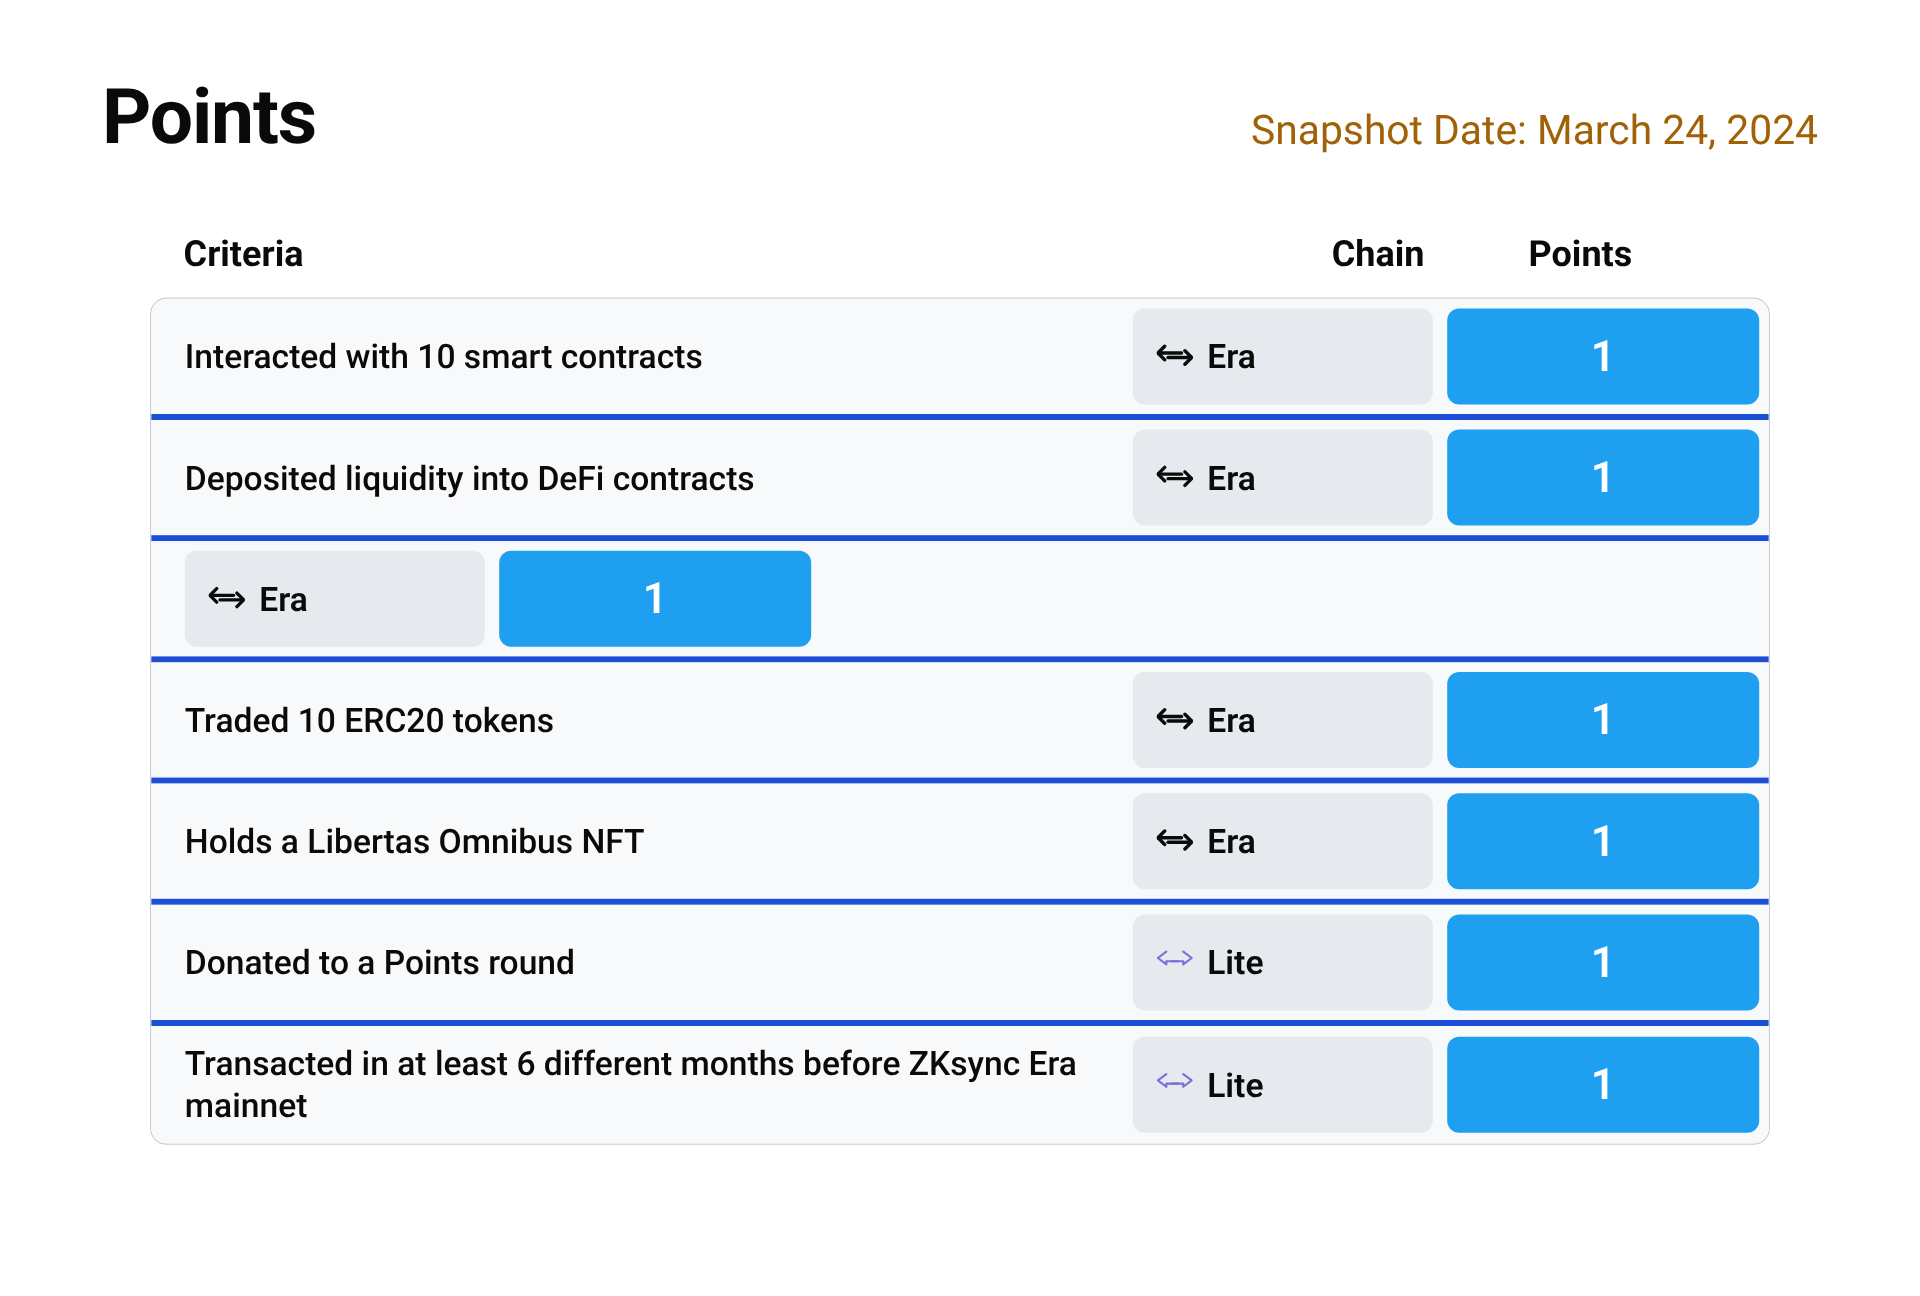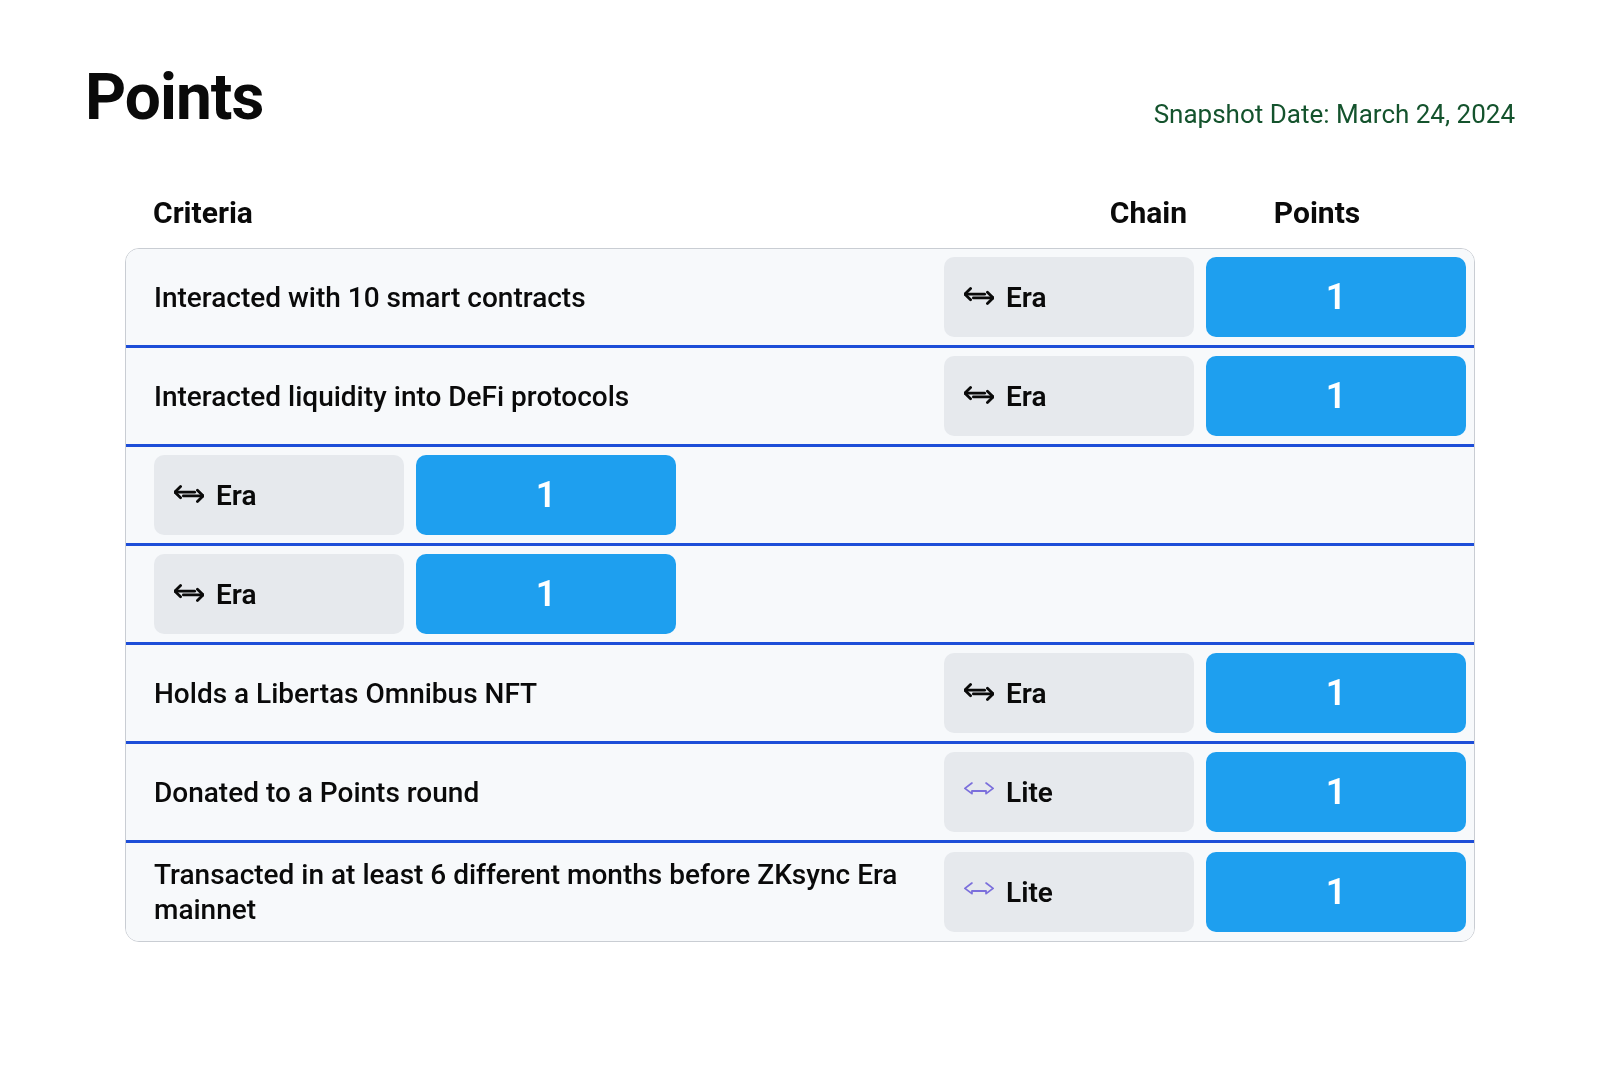--- a/index.html
+++ b/index.html
@@ -23,9 +23,9 @@
     letter-spacing: -1px;
   }
   .snapshot {
-    font-size: 26px;
+    font-size: 34px;
     font-weight: 400;
-    color: #14532d;
+    color: #a16207;
     padding-bottom: 6px;
   }
   .table-wrap {

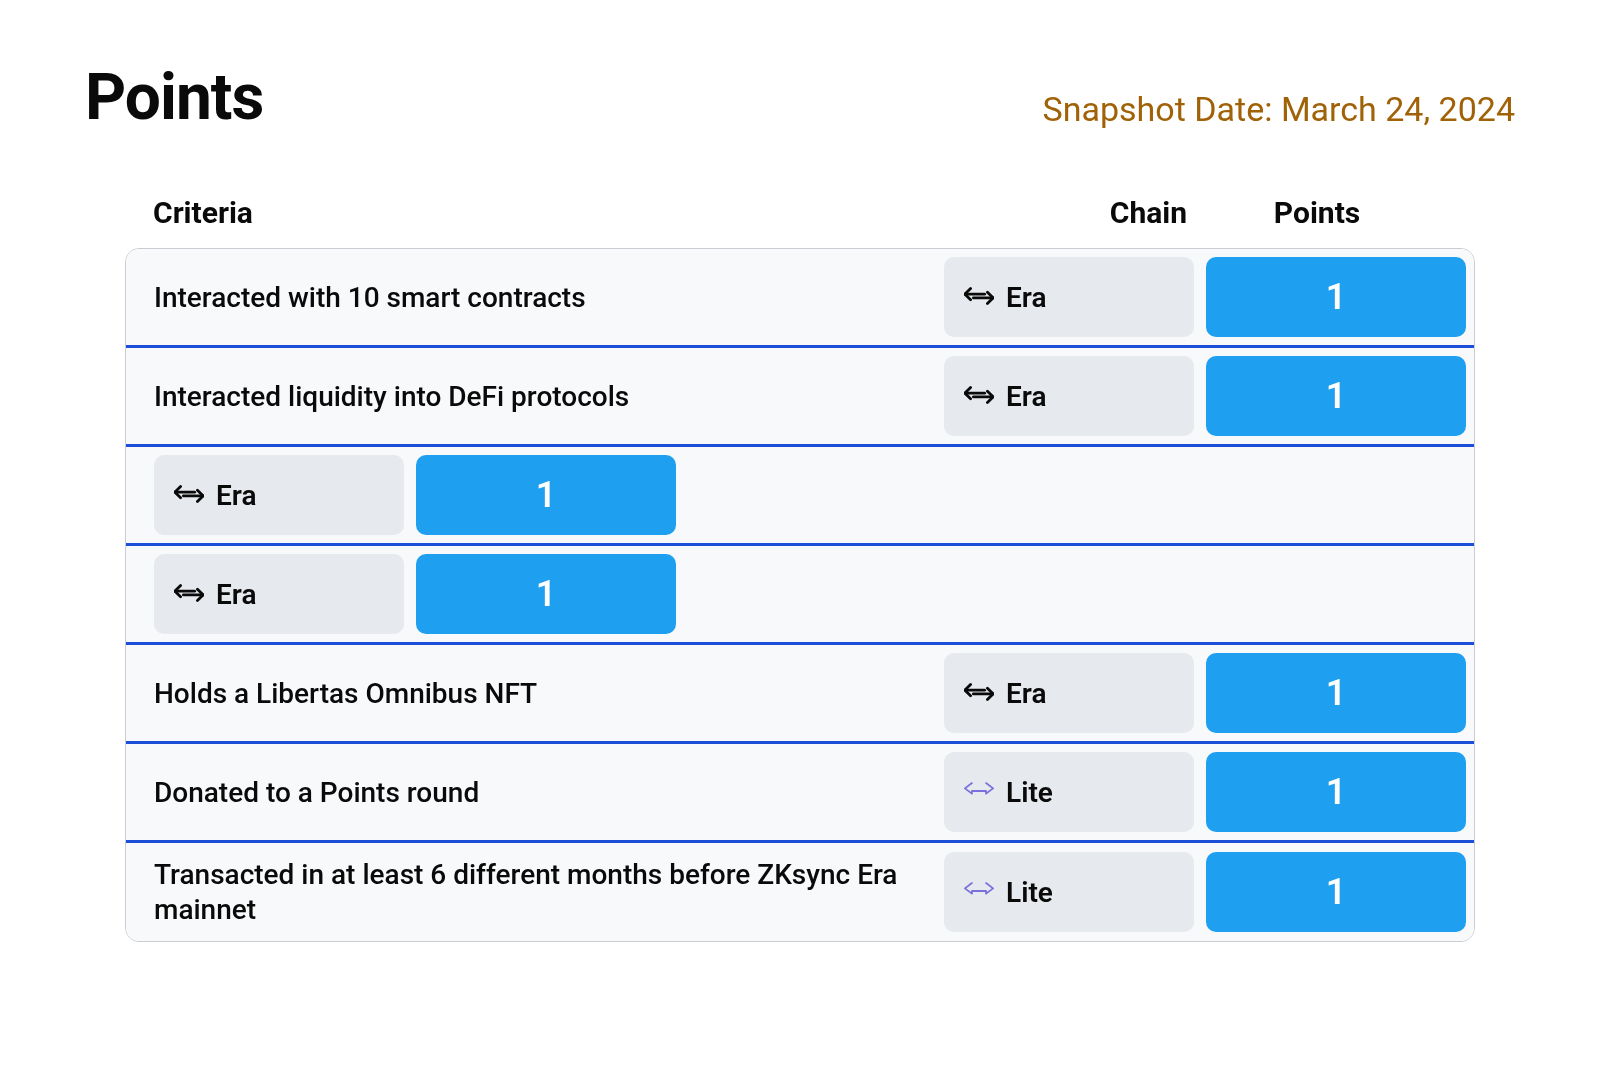--- a/index.html
+++ b/index.html
@@ -49,7 +49,7 @@
     display: flex;
     align-items: center;
     background: #f7f9fb;
-    border-bottom: 3px solid #1d4ed8;
+    border-bottom: 5px solid #1d4ed8;
     padding: 8px 8px 8px 28px;
     min-height: 98px;
     gap: 12px;

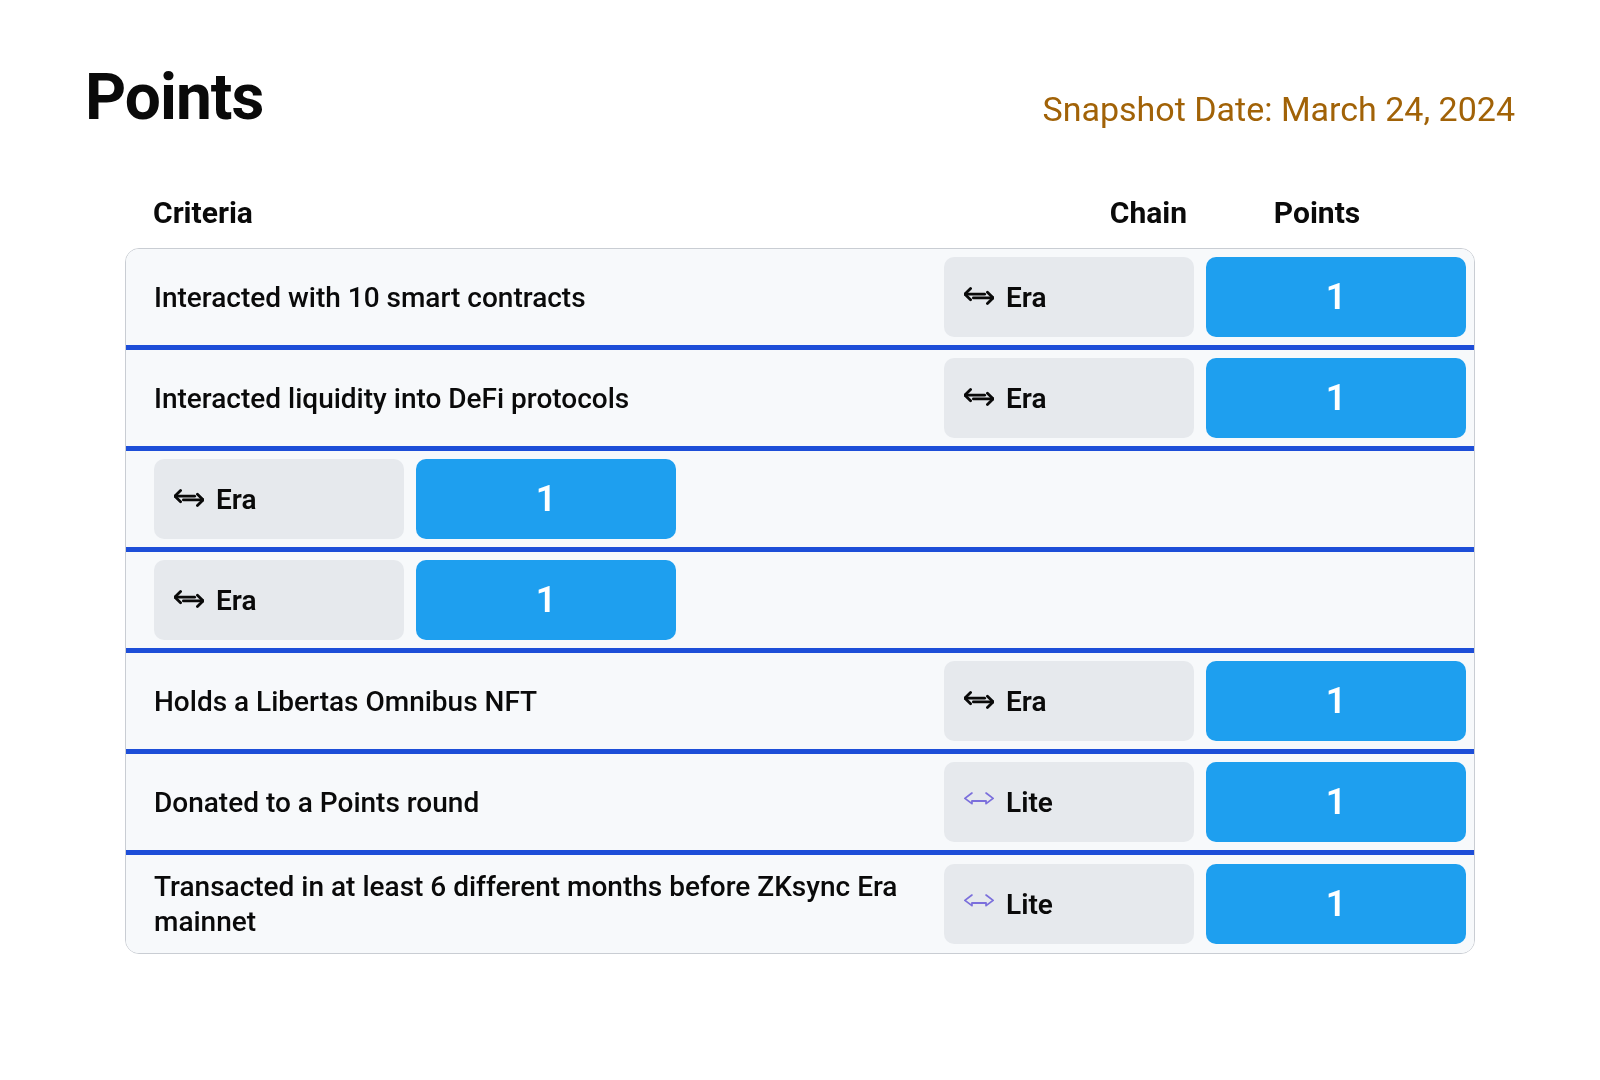--- a/index.html
+++ b/index.html
@@ -121,7 +121,7 @@
   </div>
 
   <div class="row">
-    <div class="cell-criteria">Interacted liquidity into DeFi protocols</div>
+    <div class="cell-criteria">Deposited liquidity into DeFi contracts</div>
     <div class="cell-chain">
       <span><svg class="icon-era" viewBox="0 0 32 22" fill="none" stroke="#0a0a0a" stroke-width="3" stroke-linecap="round" stroke-linejoin="round">
               <path d="M7 3 L1 9 L7 15"></path>

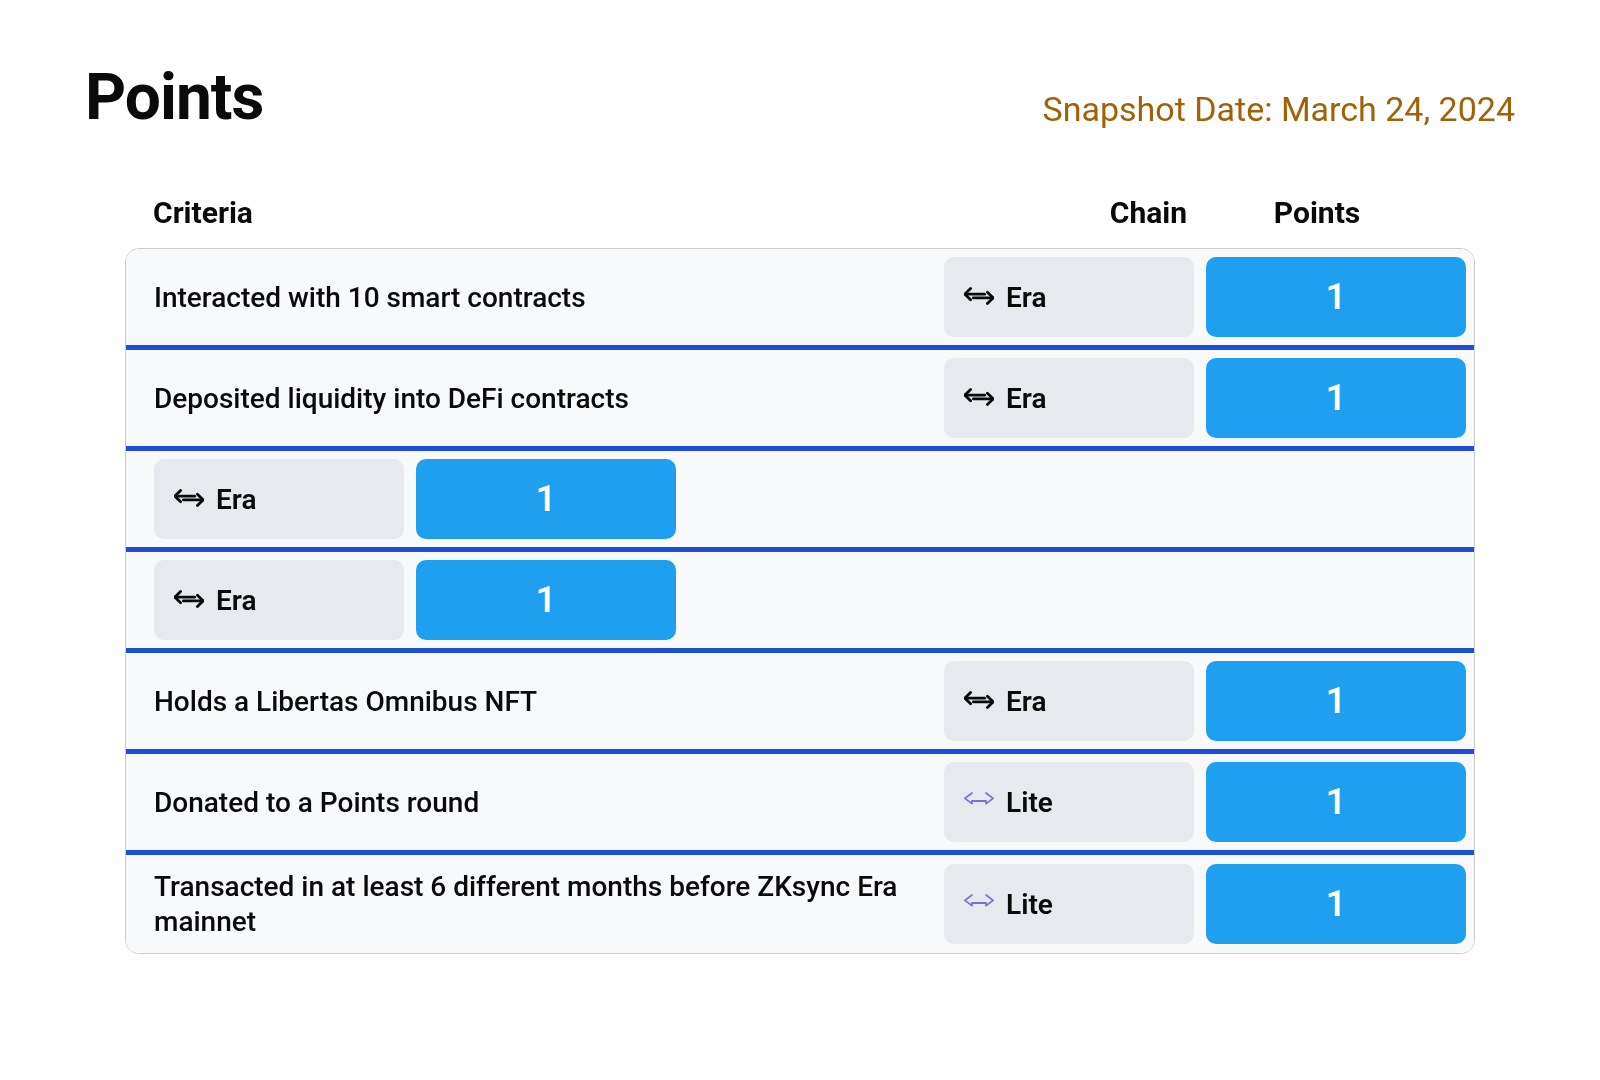--- a/index.html
+++ b/index.html
@@ -148,6 +148,7 @@
   </div>
 
   <div class="row">
+    <div class="cell-criteria">Traded 10 ERC20 tokens</div>
     <div class="cell-chain">
       <span><svg class="icon-era" viewBox="0 0 32 22" fill="none" stroke="#0a0a0a" stroke-width="3" stroke-linecap="round" stroke-linejoin="round">
               <path d="M7 3 L1 9 L7 15"></path>

